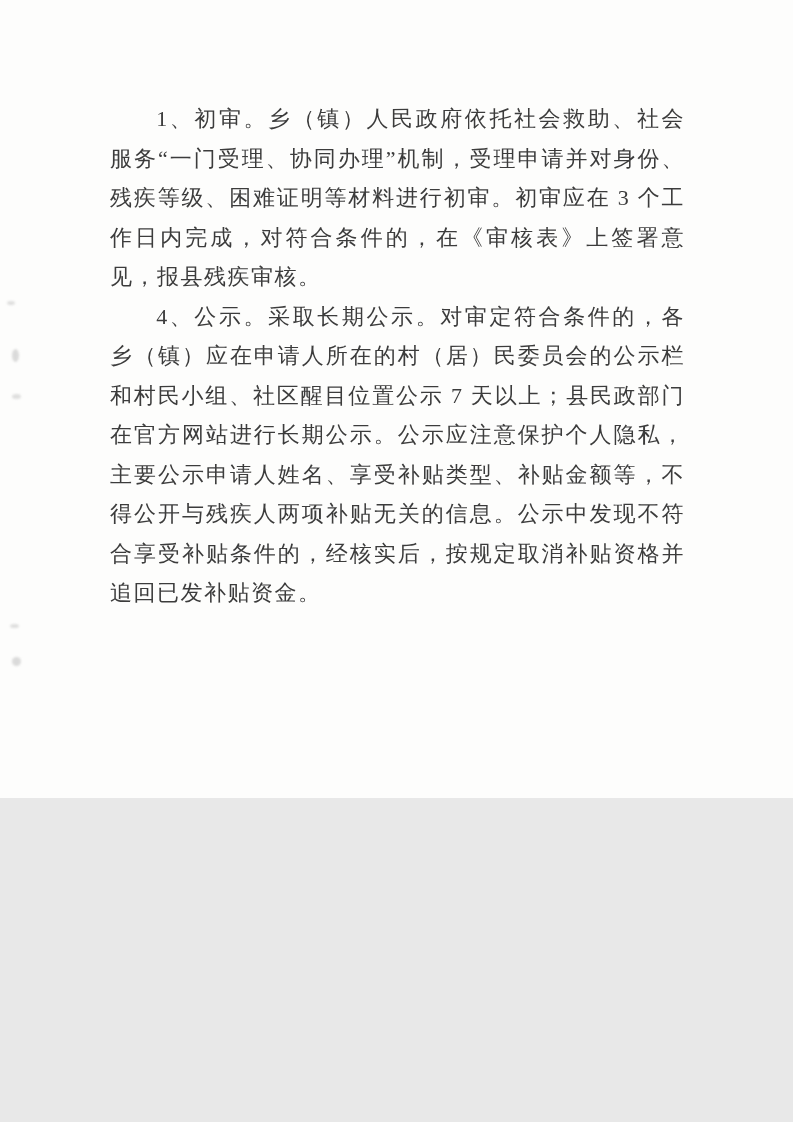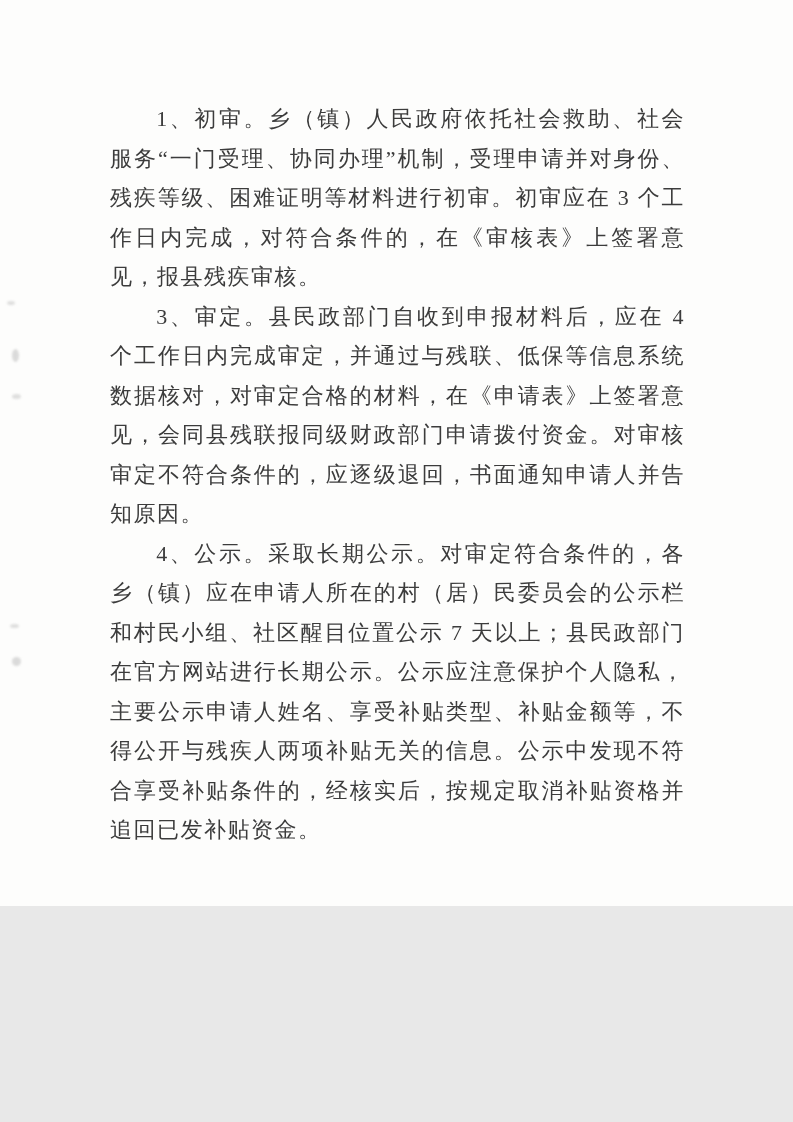--- a/index.html
+++ b/index.html
@@ -5,7 +5,7 @@
   html,body{margin:0;padding:0;background:#e8e8e8;}
   .page{
     position:relative;
-    width:793px;height:906px;
+    width:793px;height:798px;
     margin:0 auto;
     background:#fdfdfc;
     overflow:hidden;

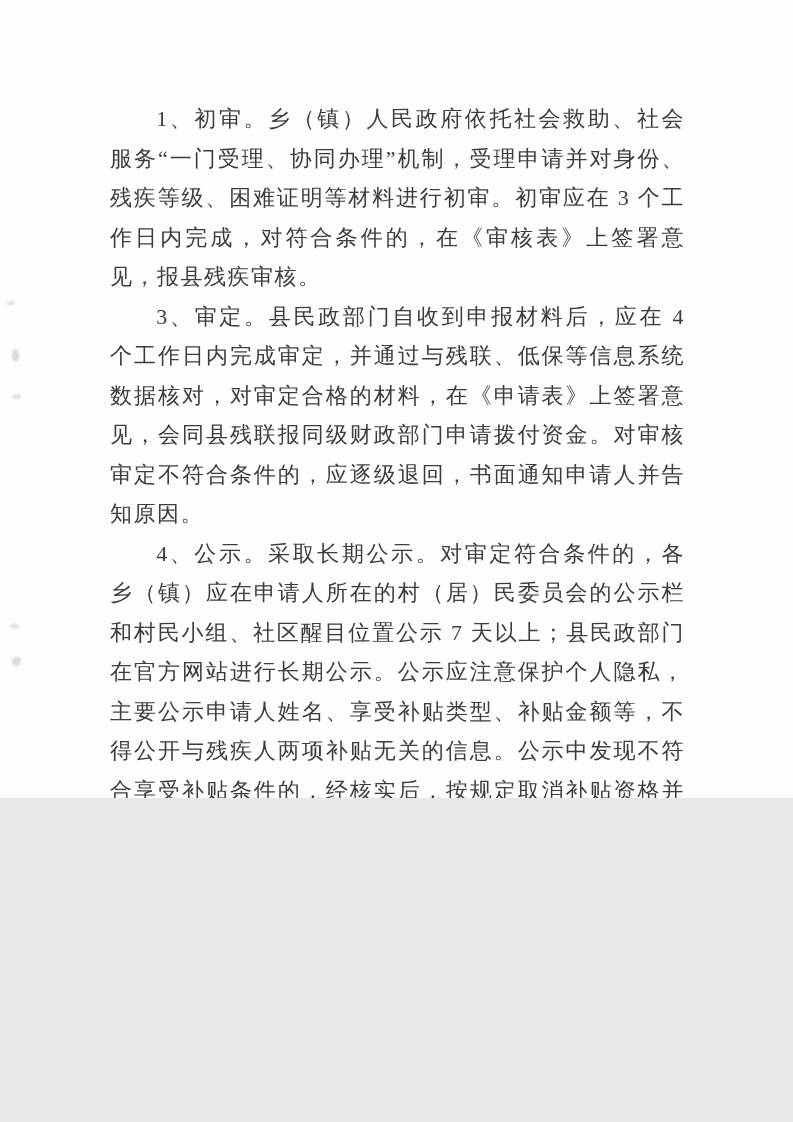--- a/index.html
+++ b/index.html
@@ -50,7 +50,6 @@
 <div class="page">
   <div class="doc-body">
       <p class="para indent">1、初审。乡（镇）人民政府依托社会救助、社会服务“一门受理、协同办理”机制，受理申请并对身份、残疾等级、困难证明等材料进行初审。初审应在 3 个工作日内完成，对符合条件的，在《审核表》上签署意见，报县残疾审核。</p>
-      <p class="para indent">3、审定。县民政部门自收到申报材料后，应在 4 个工作日内完成审定，并通过与残联、低保等信息系统数据核对，对审定合格的材料，在《申请表》上签署意见，会同县残联报同级财政部门申请拨付资金。对审核审定不符合条件的，应逐级退回，书面通知申请人并告知原因。</p>
       <p class="para indent">4、公示。采取长期公示。对审定符合条件的，各乡（镇）应在申请人所在的村（居）民委员会的公示栏和村民小组、社区醒目位置公示 7 天以上；县民政部门在官方网站进行长期公示。公示应注意保护个人隐私，主要公示申请人姓名、享受补贴类型、补贴金额等，不得公开与残疾人两项补贴无关的信息。公示中发现不符合享受补贴条件的，经核实后，按规定取消补贴资格并追回已发补贴资金。</p>
     </div>
 

